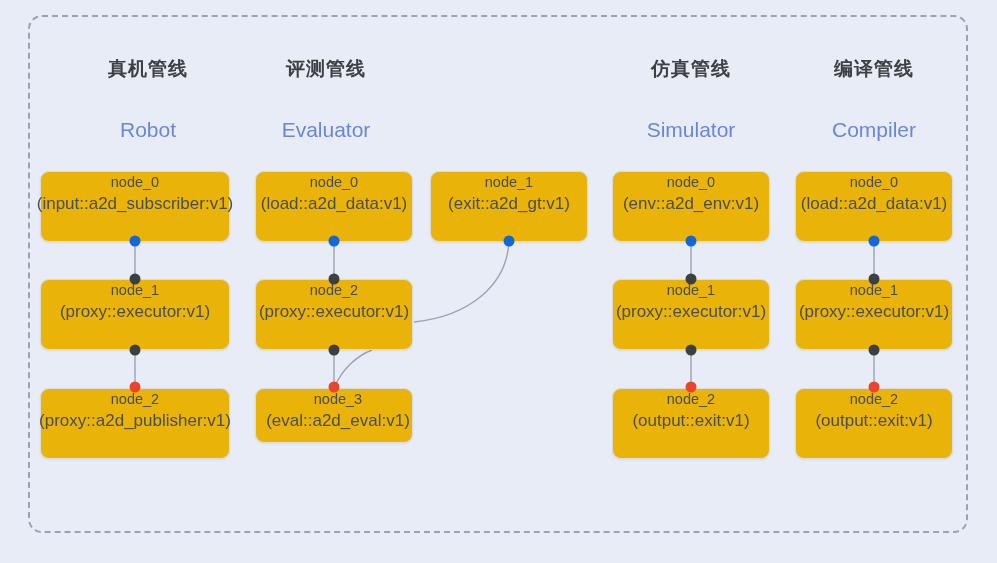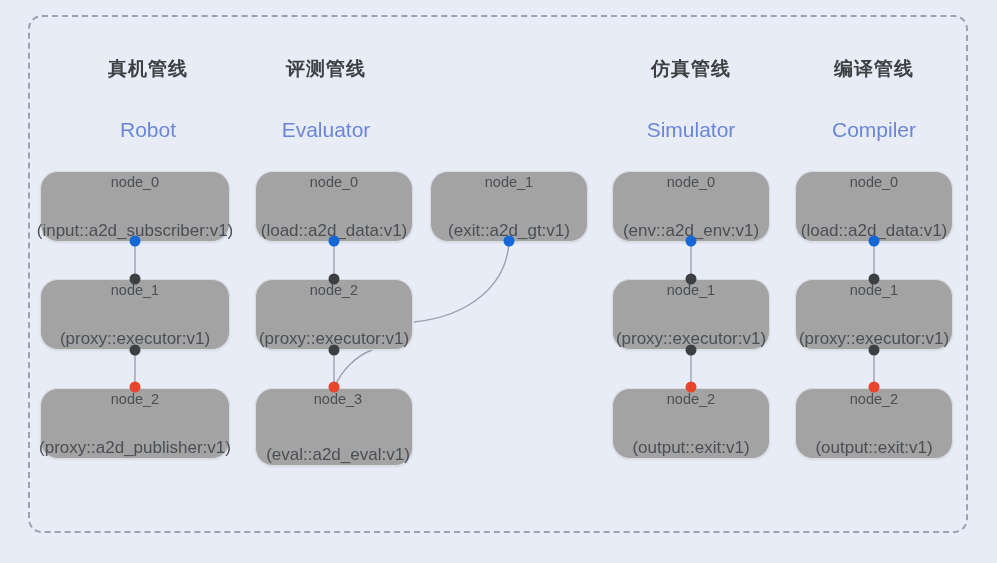--- a/index.html
+++ b/index.html
@@ -69,14 +69,14 @@
   .node {
     position: absolute;
     box-sizing: border-box;
-    background: #a3a3a3;
+    background: #eab308;
     border: 1px solid #dadce0;
-    border-radius: 18px;
+    border-radius: 9px;
     box-shadow: 0 1px 2px rgba(60,64,67,0.10);
     display: flex;
     flex-direction: column;
     align-items: center;
-    justify-content: space-between;
+    justify-content: flex-start;
     z-index: 3;
   }
   .node-id {

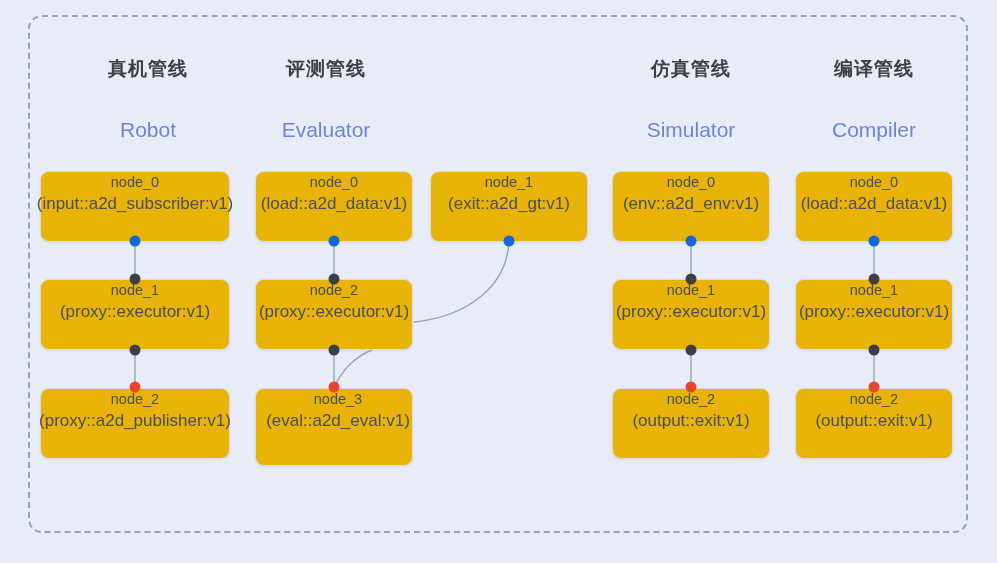--- a/index.html
+++ b/index.html
@@ -180,7 +180,7 @@
   <div class="port dark" style="left:334px; top:279px;"></div>
   <div class="port dark" style="left:334px; top:350px;"></div>
 
-  <div class="node" style="left:255px; top:388px; width:158px; height:78px;padding-left:8px;">
+  <div class="node" style="left:255px; top:388px; width:158px; height:55px;padding-left:8px;">
     <div class="node-id">node_3</div>
     <div class="node-type">(eval::a2d_eval:v1)</div>
   </div>

